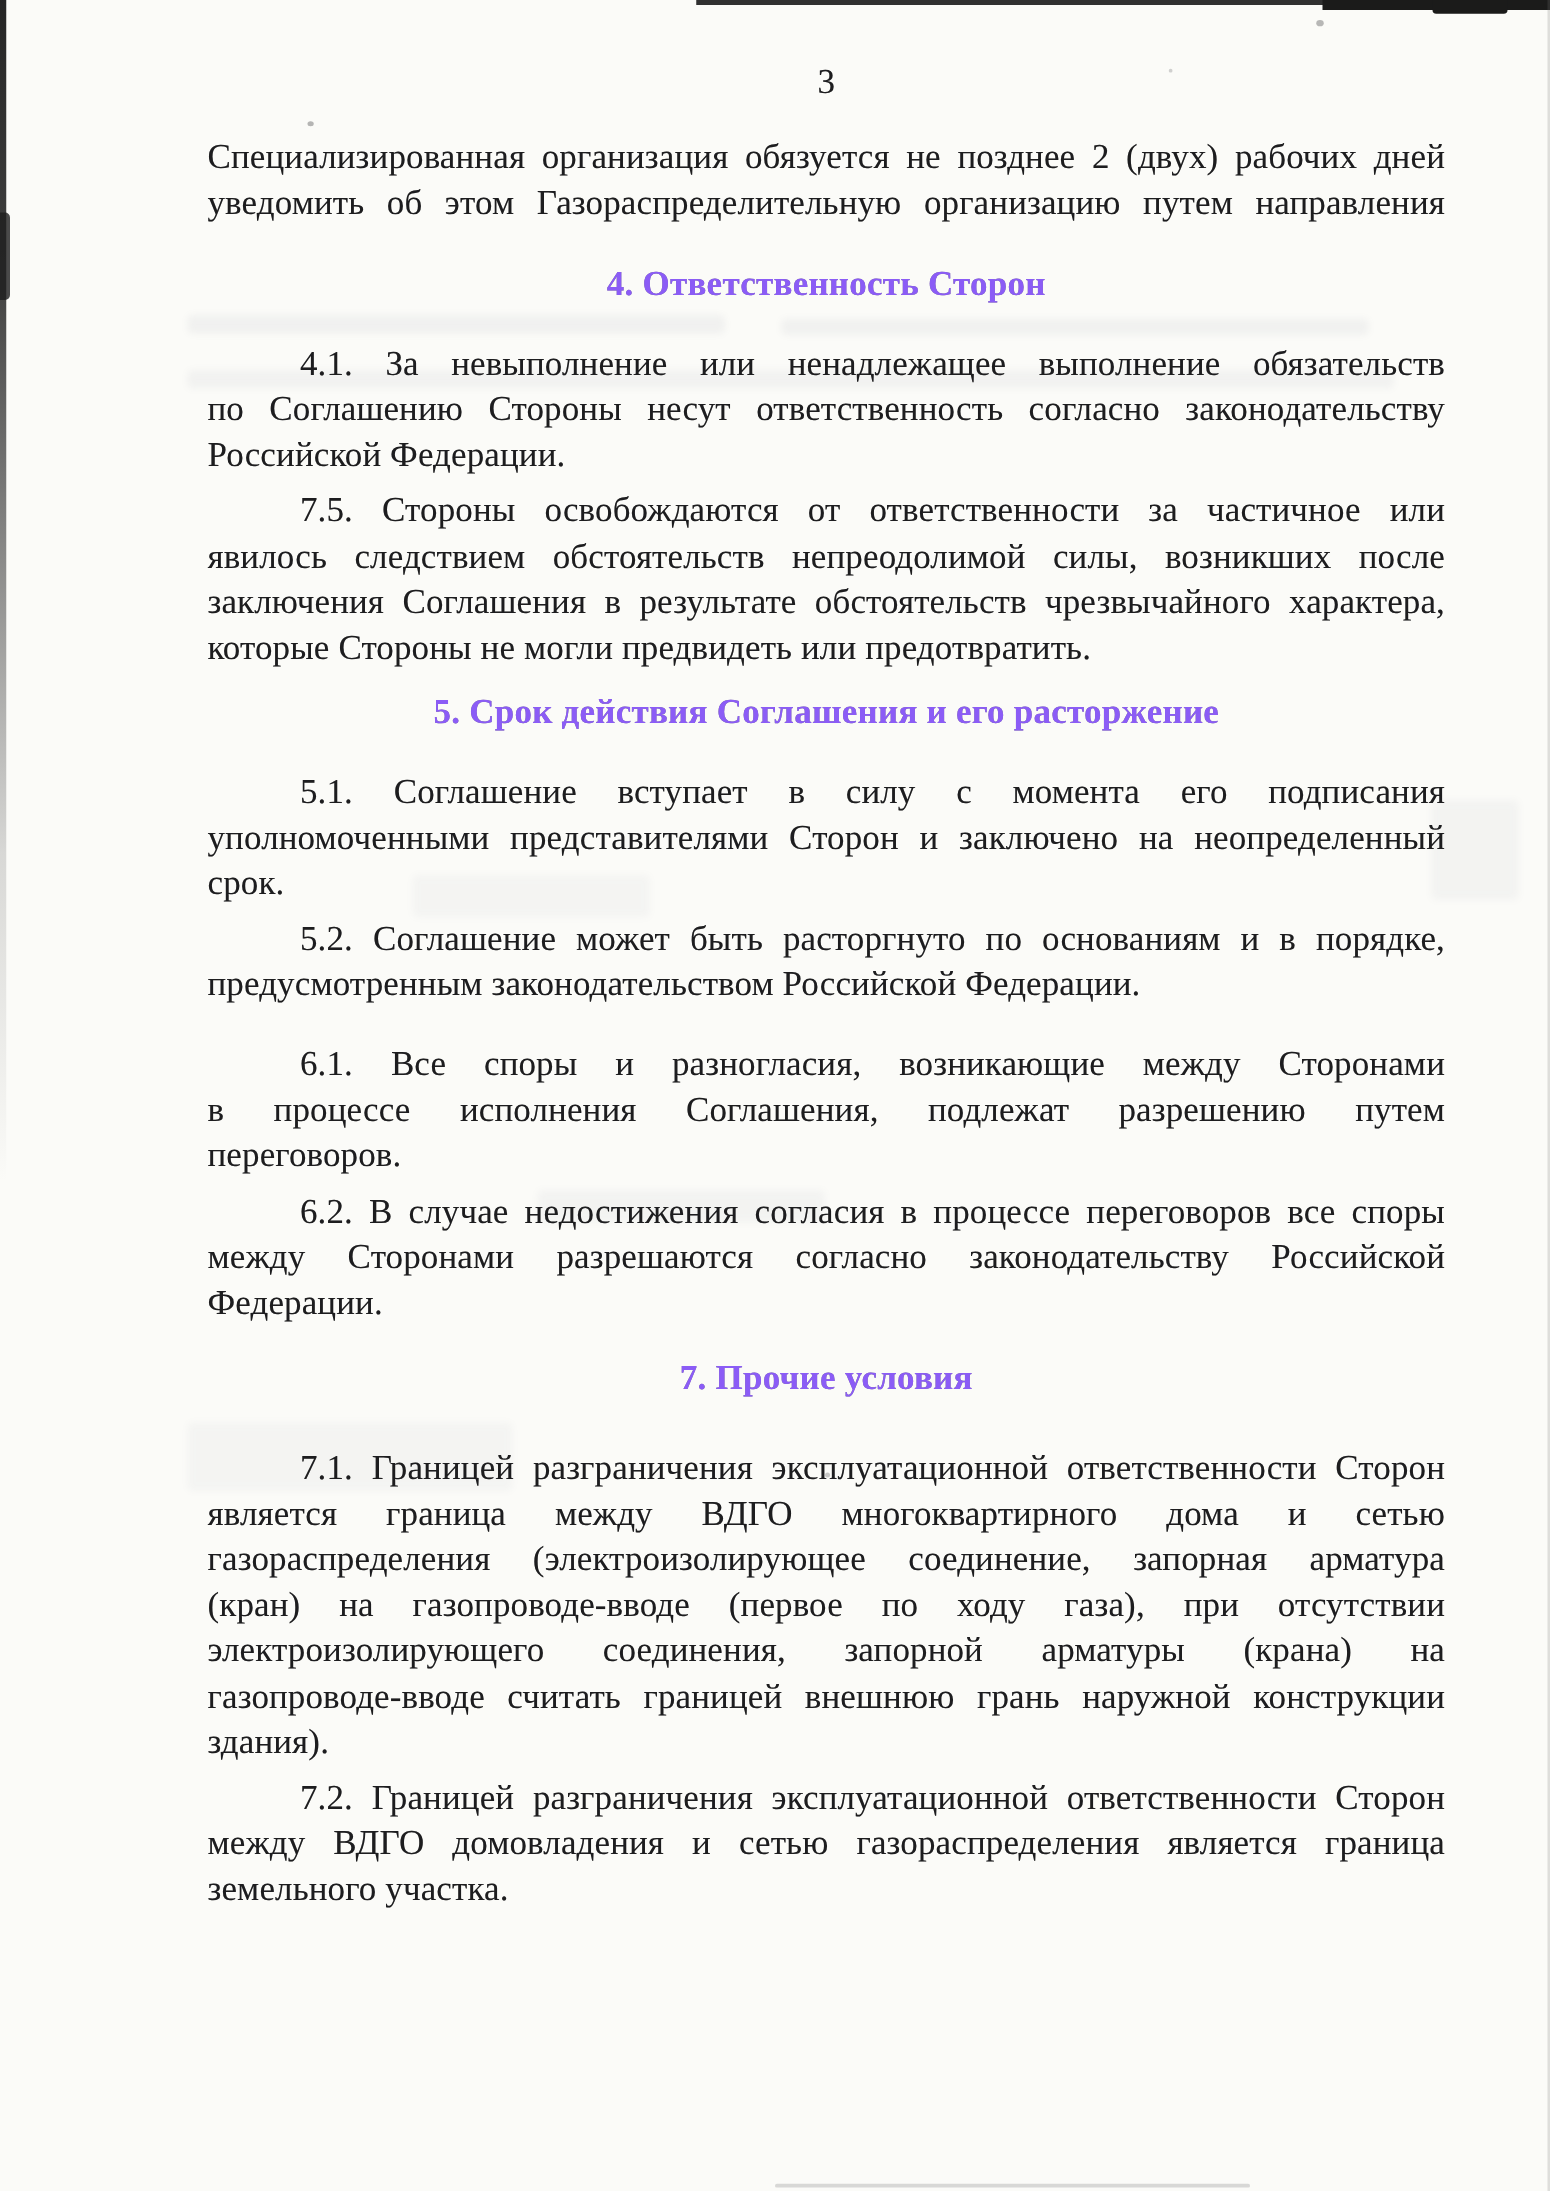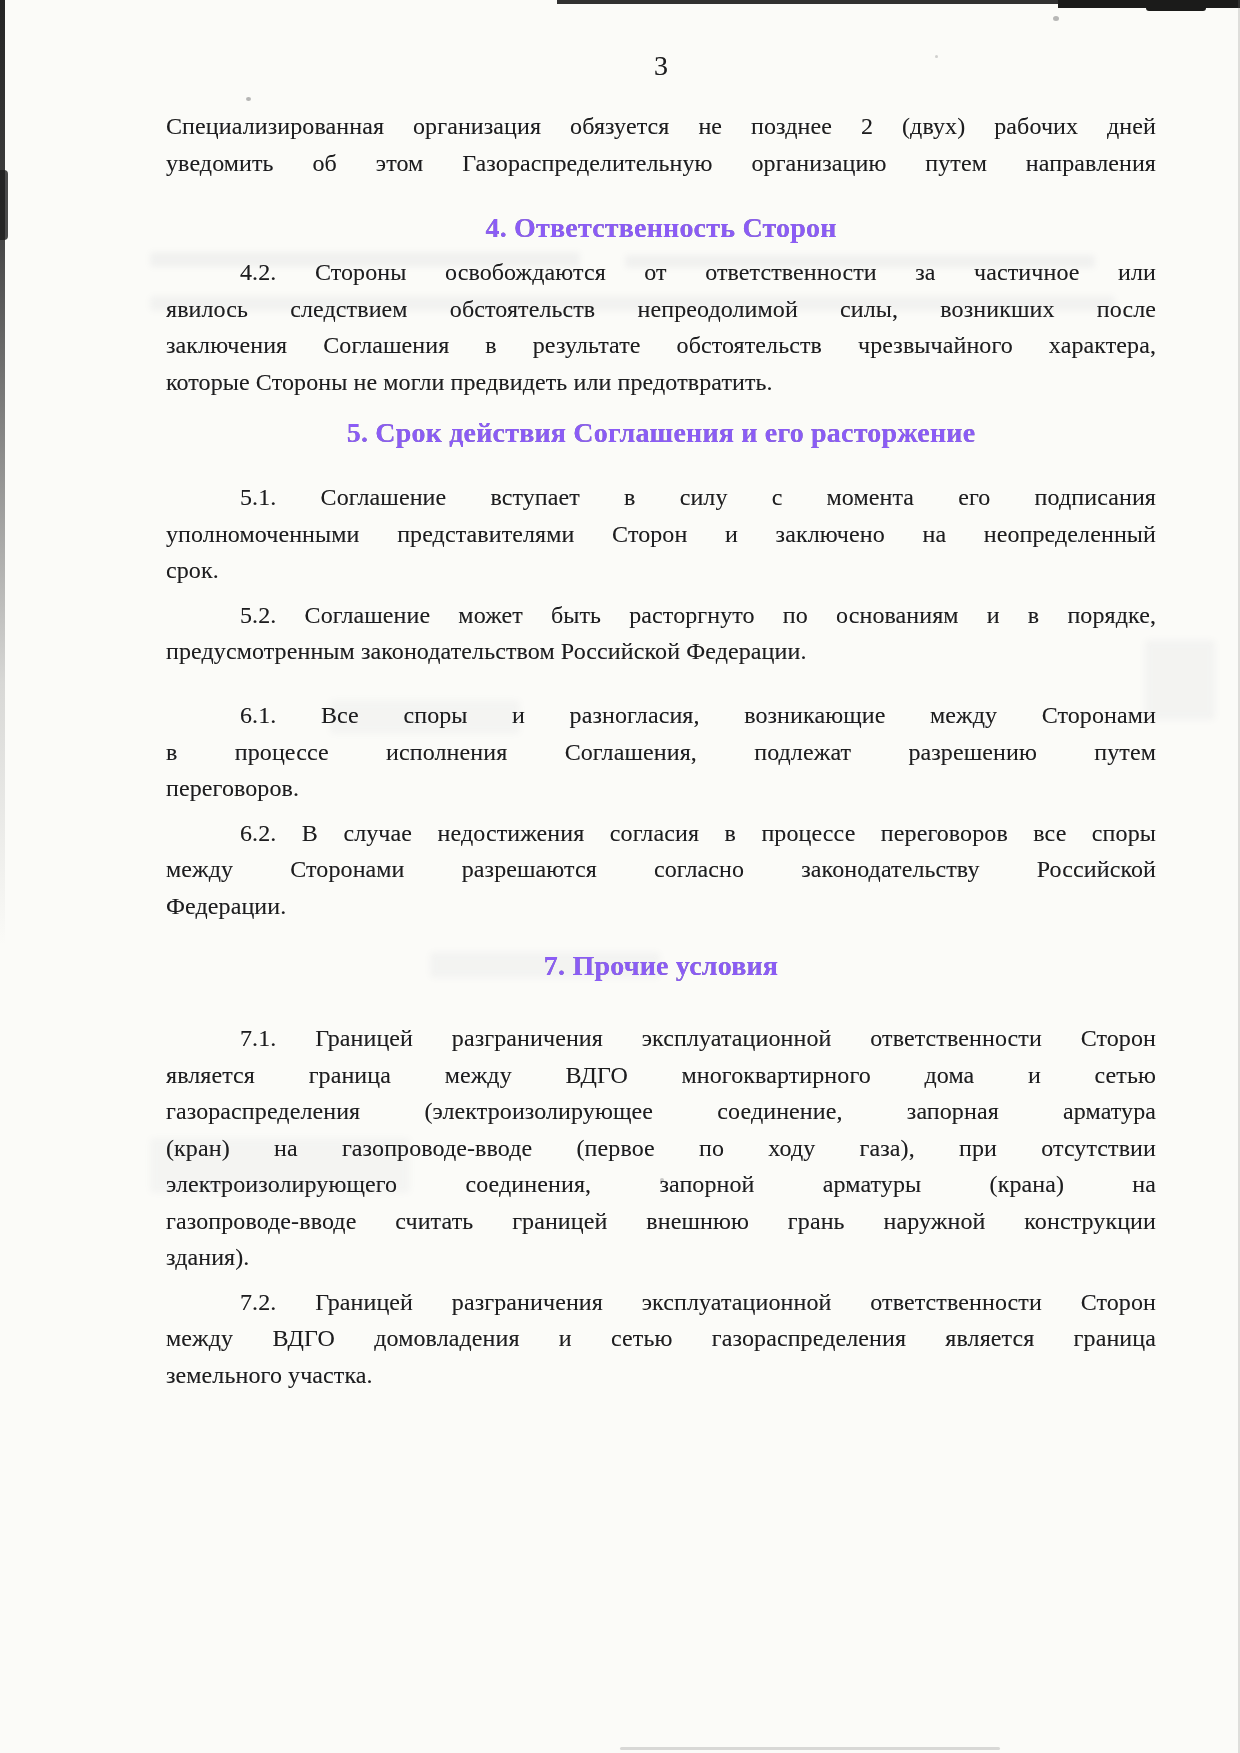--- a/index.html
+++ b/index.html
@@ -22,7 +22,7 @@
     text-align:center;letter-spacing:.2px;color:#8b5cf6;
     text-shadow:0 0 .5px rgba(0,0,0,.5);
   }
-  .para{font-size:24px;line-height:36.5px;letter-spacing:.1px;
+  .para{font-size:28px;line-height:36.5px;letter-spacing:.1px;
     text-shadow:0 0 .4px rgba(0,0,0,.3);}
   .line{overflow:hidden;white-space:nowrap;}
   .just{text-align:justify;text-align-last:justify;}

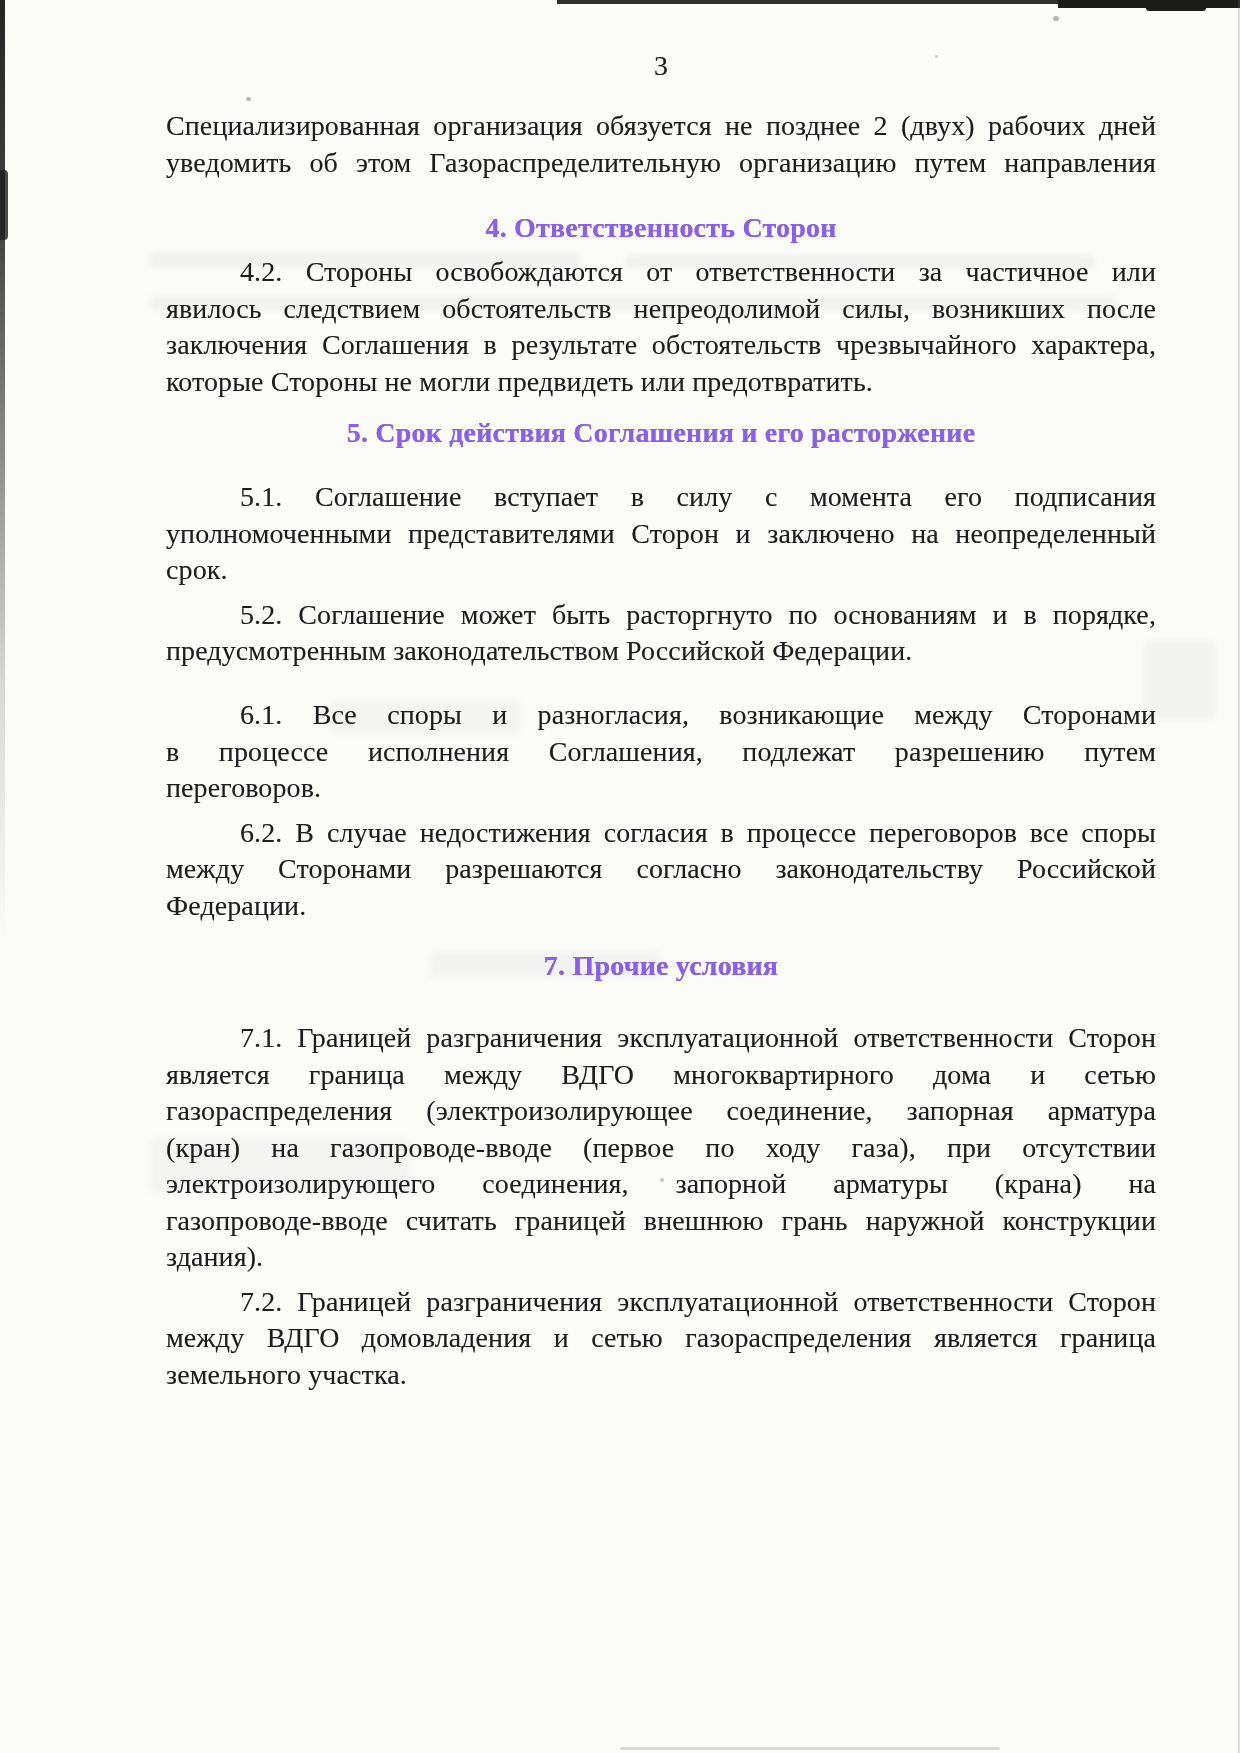--- a/index.html
+++ b/index.html
@@ -95,6 +95,11 @@
           <div class="line just">уведомить об этом Газораспределительную организацию путем направления</div>
         </div>
         <div class="heading" style="margin-top: 28.5px;">4. Ответственность Сторон</div>
+        <div class="para indent" style="margin-top: 27.5px;">
+          <div class="line just">4.1. За невыполнение или ненадлежащее выполнение обязательств</div>
+          <div class="line just">по Соглашению Стороны несут ответственность согласно законодательству</div>
+          <div class="line">Российской Федерации.</div>
+        </div>
         <div class="para indent" style="margin-top: 8px;">
           <div class="line just">4.2. Стороны освобождаются от ответственности за частичное или</div>
           <div class="line just">явилось следствием обстоятельств непреодолимой силы, возникших после</div>

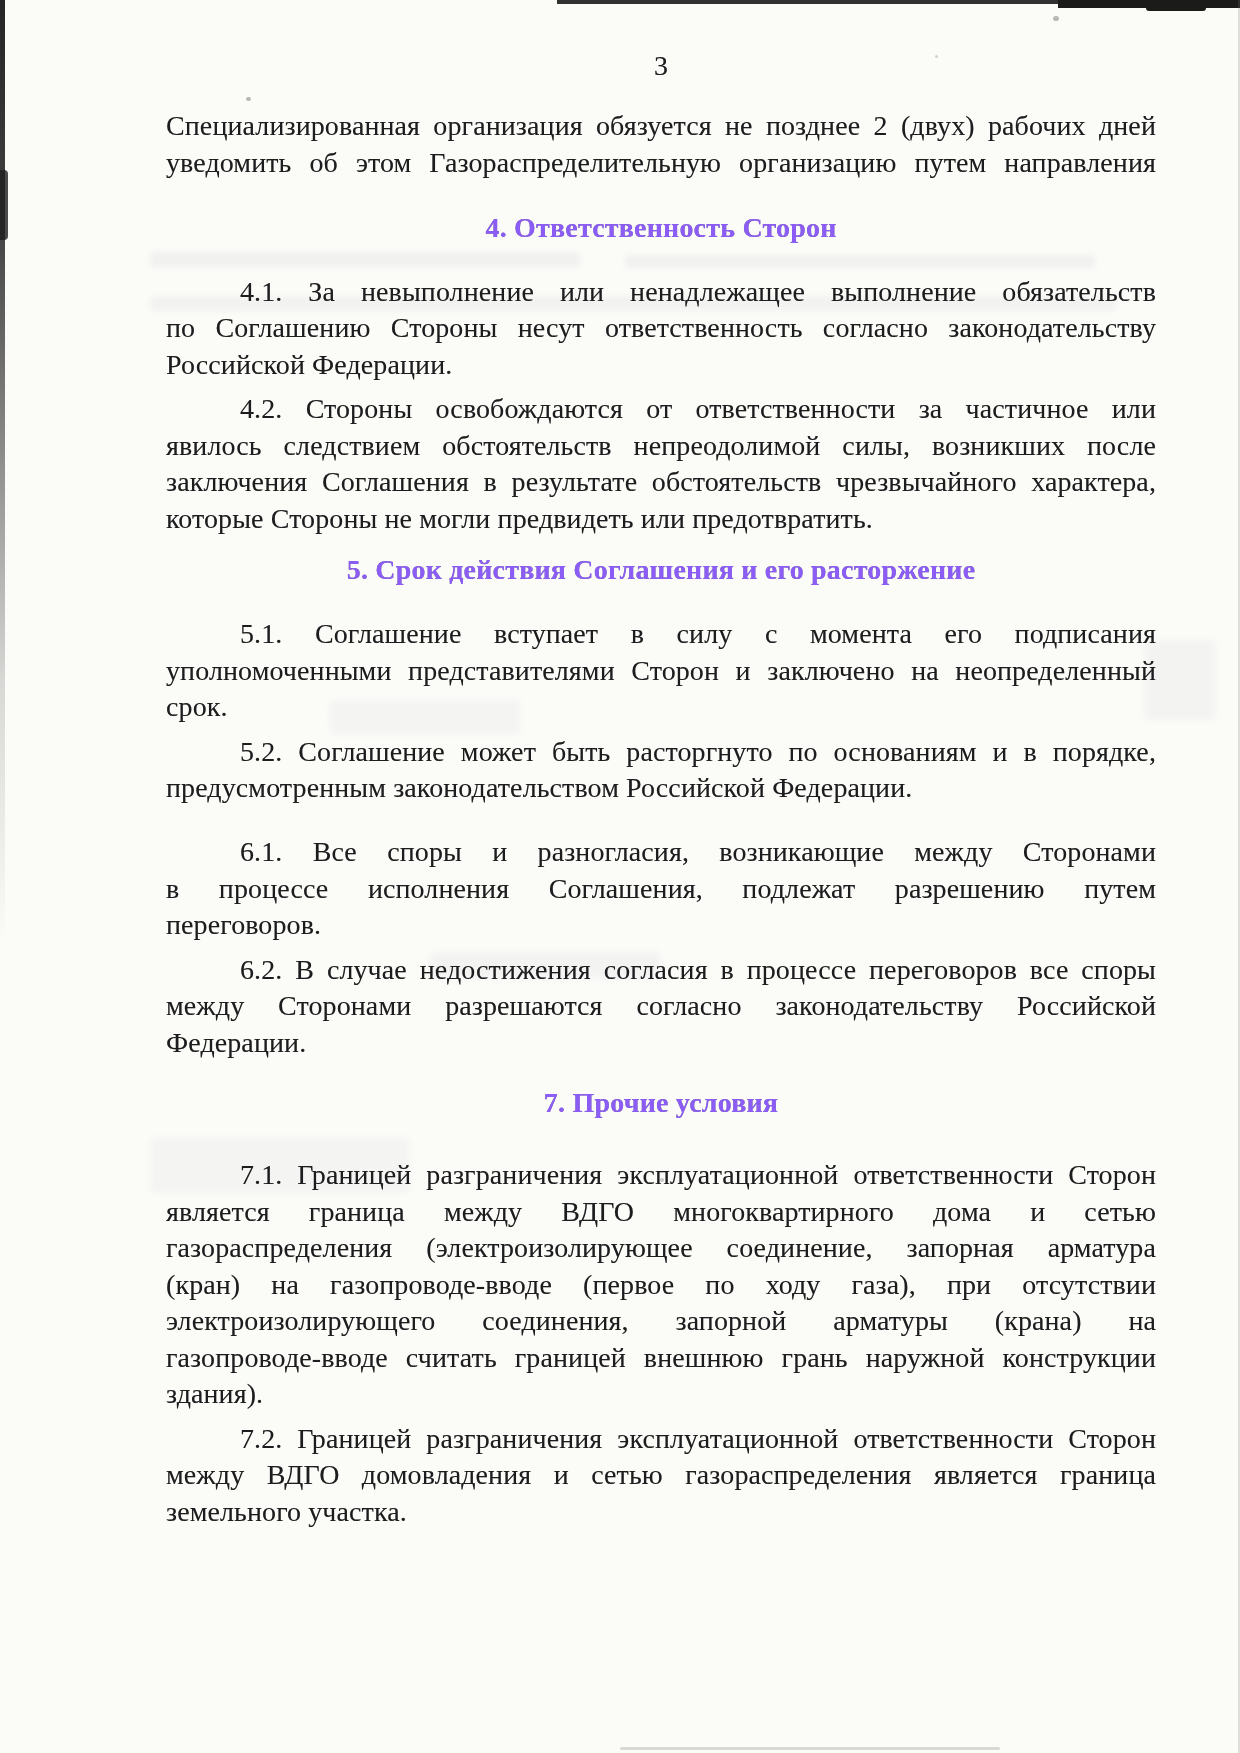--- a/index.html
+++ b/index.html
@@ -101,7 +101,7 @@
           <div class="line">Российской Федерации.</div>
         </div>
         <div class="para indent" style="margin-top: 8px;">
-          <div class="line just">4.2. Стороны освобождаются от ответственности за частичное или</div>
+          <div class="line just">7.5. Стороны освобождаются от ответственности за частичное или</div>
           <div class="line just">явилось следствием обстоятельств непреодолимой силы, возникших после</div>
           <div class="line just">заключения Соглашения в результате обстоятельств чрезвычайного характера,</div>
           <div class="line">которые Стороны не могли предвидеть или предотвратить.</div>

